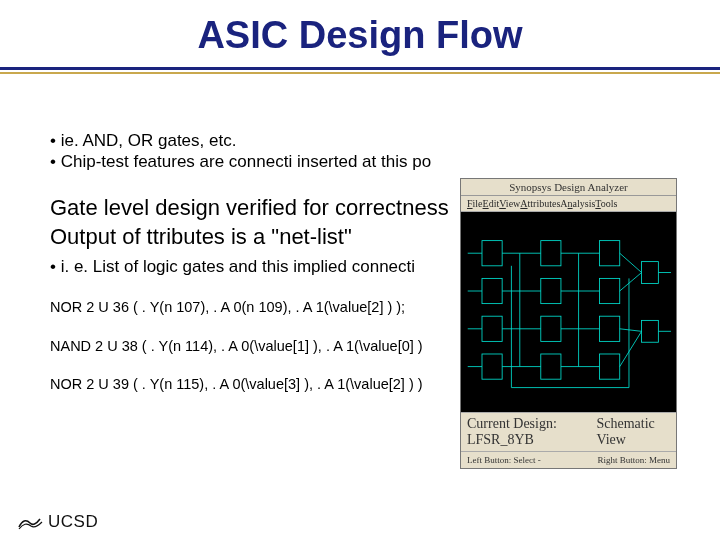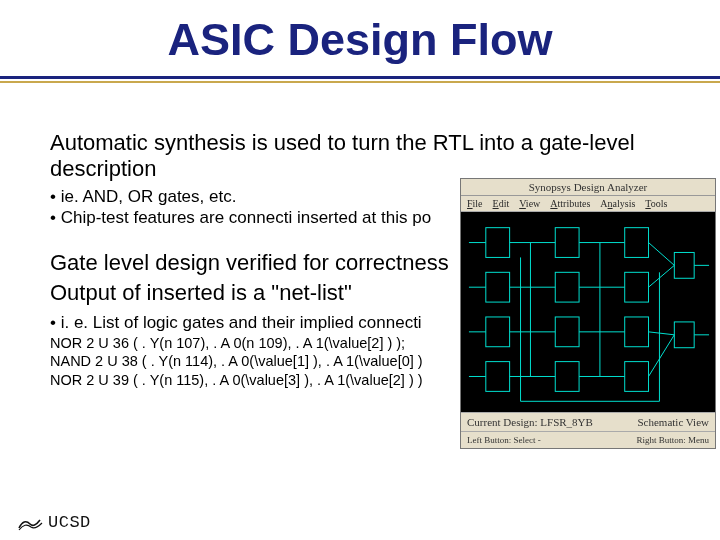--- a/index.html
+++ b/index.html
@@ -6,7 +6,7 @@
   html, body { width: 720px; height: 540px; font-family: Arial, Helvetica, sans-serif; background: #fff; overflow: hidden; }
   .slide { position: relative; width: 720px; height: 540px; }
   .title-area { text-align: center; padding-top: 14px; }
-  .title { font-size: 45px; font-weight: 800; color: #1a237e; font-family: "Arial Black", Arial, sans-serif; }
+  .title { font-size: 38px; font-weight: 800; color: #1a237e; font-family: "Arial Black", Arial, sans-serif; }
   .rules { margin-top: 10px; }
   .rule-navy { height: 3px; background: #1a237e; width: 100%; }
   .rule-gold { height: 2px; background: #c9a84e; width: 100%; margin-top: 2px; }

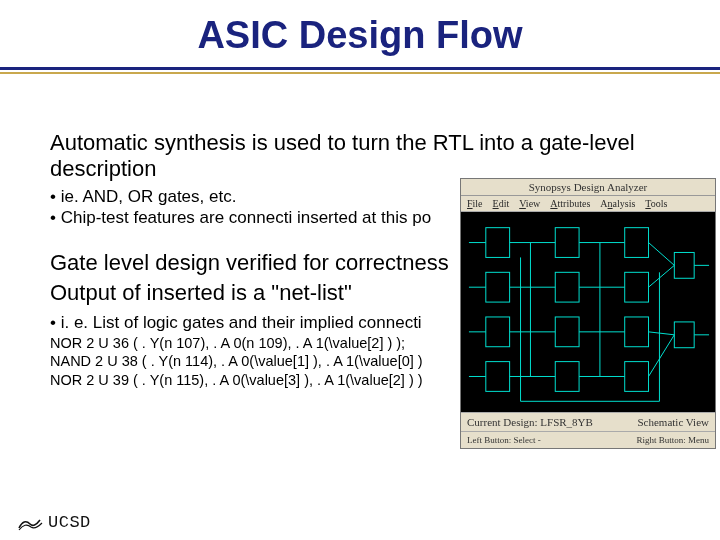--- a/index.html
+++ b/index.html
@@ -43,7 +43,6 @@
   </div>
 
   <div class="content">
-    <div class="para">Automatic synthesis is used to turn the RTL into a gate-level description</div>
     <div class="bullet-sm">• ie. AND, OR gates, etc.</div>
     <div class="bullet-sm">• Chip-test features are connecti inserted at this po</div>
 

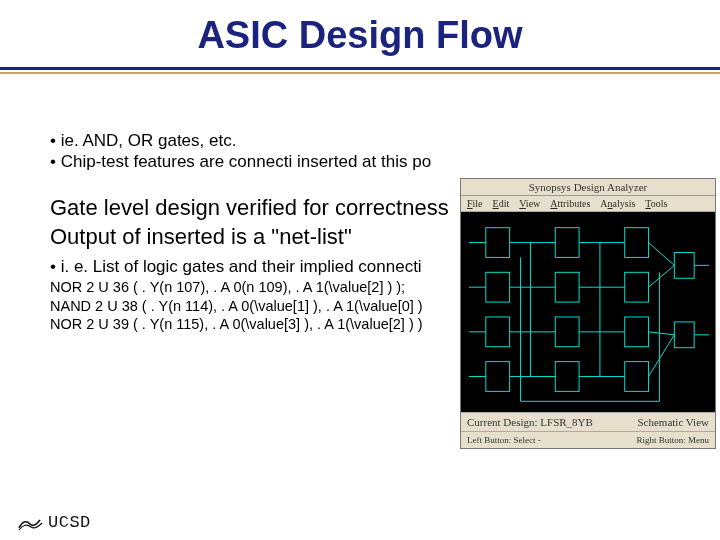--- a/index.html
+++ b/index.html
@@ -16,7 +16,7 @@
   .code { font-size: 14.5px; color: #000; line-height: 1.3; font-family: Arial, sans-serif; }
   .block2 { margin-top: 22px; }
   .block3 { margin-top: 6px; }
-  .figure { position: absolute; top: 178px; left: 460px; width: 256px; border: 1px solid #777; background: #d6d2c4; font-family: "Times New Roman", serif; }
+  .figure { position: absolute; top: 178px; left: 460px; width: 217px; border: 1px solid #777; background: #d6d2c4; font-family: "Times New Roman", serif; }
   .fig-titlebar { background: #e6dfcb; border-bottom: 1px solid #999; padding: 2px 4px; text-align: center; font-size: 11px; color: #333; }
   .fig-menubar { background: #e6dfcb; border-bottom: 1px solid #aaa; padding: 2px 6px; font-size: 10px; color: #2a2a2a; display: flex; gap: 10px; }
   .fig-menubar span u { text-decoration: underline; }

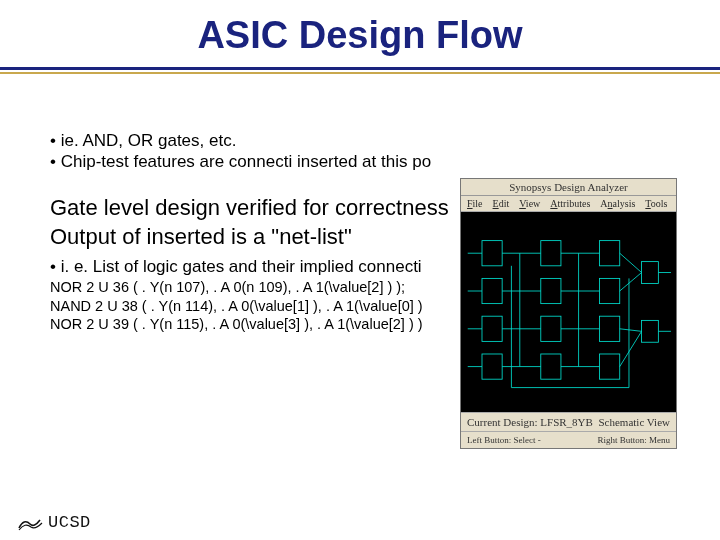--- a/index.html
+++ b/index.html
@@ -18,7 +18,7 @@
   .block3 { margin-top: 6px; }
   .figure { position: absolute; top: 178px; left: 460px; width: 217px; border: 1px solid #777; background: #d6d2c4; font-family: "Times New Roman", serif; }
   .fig-titlebar { background: #e6dfcb; border-bottom: 1px solid #999; padding: 2px 4px; text-align: center; font-size: 11px; color: #333; }
-  .fig-menubar { background: #e6dfcb; border-bottom: 1px solid #aaa; padding: 2px 6px; font-size: 10px; color: #2a2a2a; display: flex; gap: 10px; }
+  .fig-menubar { background: #e6dfcb; border-bottom: 1px solid #aaa; padding: 2px 6px; font-size: 10px; color: #2a2a2a; display: flex; }
   .fig-menubar span u { text-decoration: underline; }
   .fig-canvas { background: #000; height: 200px; position: relative; overflow: hidden; }
   .fig-canvas svg { width: 100%; height: 100%; }

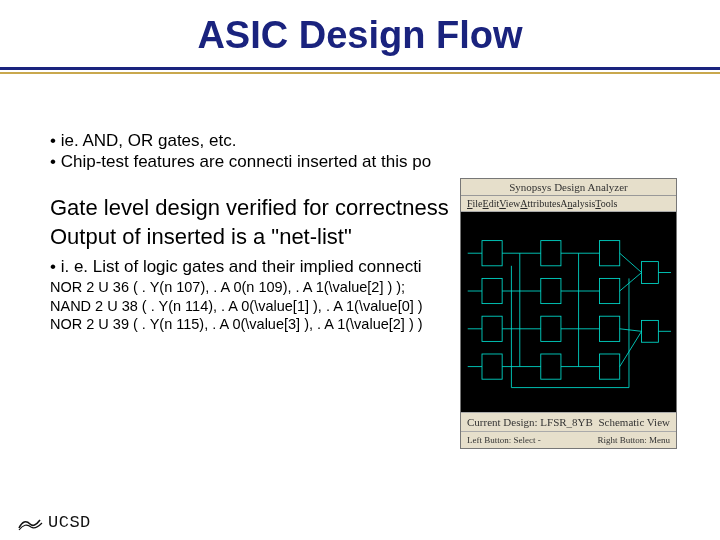--- a/index.html
+++ b/index.html
@@ -48,7 +48,7 @@
 
     <div class="block2">
       <div class="para">Gate level design verified for correctness</div>
-      <div class="para">Output of inserted is a "net-list"</div>
+      <div class="para">Output of ttributes is a "net-list"</div>
     </div>
 
     <div class="block3">

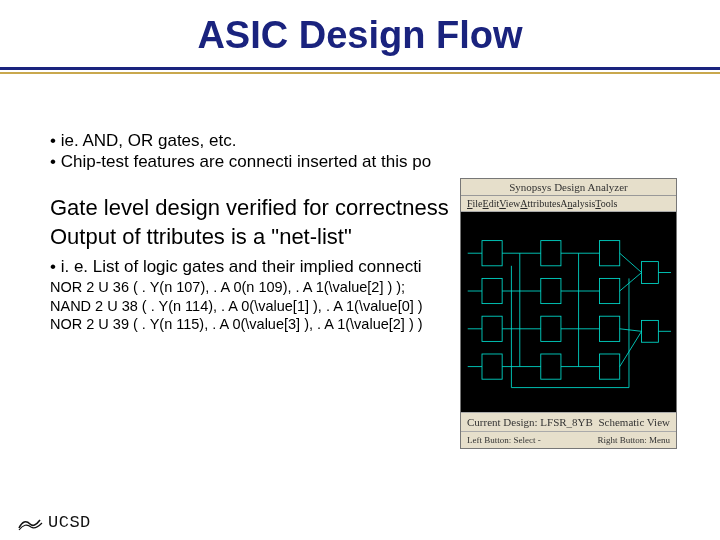--- a/index.html
+++ b/index.html
@@ -52,7 +52,7 @@
     </div>
 
     <div class="block3">
-      <div class="bullet-sm">• i. e. List of logic gates and their implied connecti</div>
+      <div class="bullet-sm">• i. e. List of logic gates and this implied connecti</div>
       <div class="code">NOR 2 U 36 ( . Y(n 107), . A 0(n 109), . A 1(\value[2] ) );</div>
       <div class="code">NAND 2 U 38 ( . Y(n 114), . A 0(\value[1] ), . A 1(\value[0] )</div>
       <div class="code">NOR 2 U 39 ( . Y(n 115), . A 0(\value[3] ), . A 1(\value[2] ) )</div>

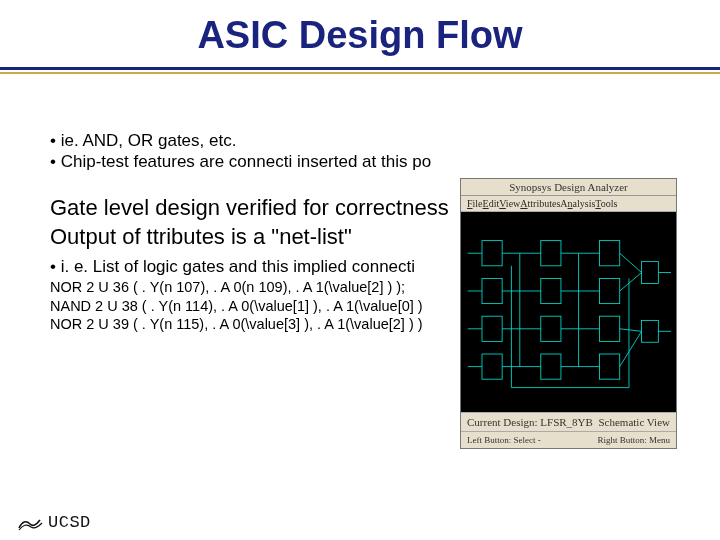--- a/index.html
+++ b/index.html
@@ -13,7 +13,7 @@
   .content { position: absolute; top: 130px; left: 50px; right: 20px; }
   .para { font-size: 22px; line-height: 1.18; color: #000; margin-bottom: 4px; max-width: 640px; }
   .bullet-sm { font-size: 17px; color: #000; line-height: 1.25; }
-  .code { font-size: 14.5px; color: #000; line-height: 1.3; font-family: Arial, sans-serif; }
+  .code { font-size: 14.5px; color: #000; line-height: 1.3; font-family: Arial, sans-serif; margin-top: 20px; }
   .block2 { margin-top: 22px; }
   .block3 { margin-top: 6px; }
   .figure { position: absolute; top: 178px; left: 460px; width: 217px; border: 1px solid #777; background: #d6d2c4; font-family: "Times New Roman", serif; }

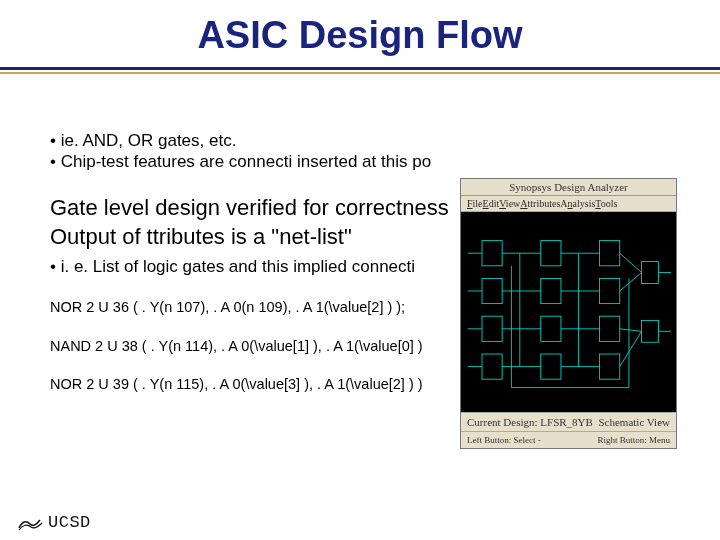--- a/index.html
+++ b/index.html
@@ -22,7 +22,7 @@
   .fig-menubar span u { text-decoration: underline; }
   .fig-canvas { background: #000; height: 200px; position: relative; overflow: hidden; }
   .fig-canvas svg { width: 100%; height: 100%; }
-  .fig-toolbar { background: #e6dfcb; border-top: 1px solid #aaa; padding: 3px 6px; font-size: 11px; color: #333; display: flex; justify-content: space-between; }
+  .fig-toolbar { background: #e6dfcb; border-top: 1px solid #aaa; padding: 3px 6px; font-size: 14px; color: #333; display: flex; justify-content: space-between; }
   .fig-status { background: #e6dfcb; border-top: 1px solid #aaa; padding: 3px 6px; font-size: 9px; color: #333; display: flex; justify-content: space-between; }
   .footer { position: absolute; bottom: 6px; right: 0; font-size: 12px; color: #000; }
   .logo { position: absolute; bottom: 8px; left: 18px; display: flex; align-items: center; gap: 4px; font-family: Liberation Mono, monospace; }

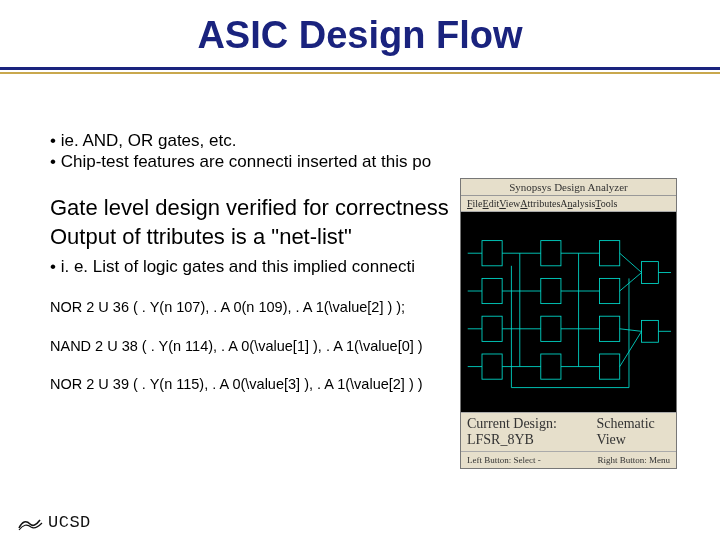--- a/index.html
+++ b/index.html
@@ -25,7 +25,7 @@
   .fig-toolbar { background: #e6dfcb; border-top: 1px solid #aaa; padding: 3px 6px; font-size: 14px; color: #333; display: flex; justify-content: space-between; }
   .fig-status { background: #e6dfcb; border-top: 1px solid #aaa; padding: 3px 6px; font-size: 9px; color: #333; display: flex; justify-content: space-between; }
   .footer { position: absolute; bottom: 6px; right: 0; font-size: 12px; color: #000; }
-  .logo { position: absolute; bottom: 8px; left: 18px; display: flex; align-items: center; gap: 4px; font-family: Liberation Mono, monospace; }
+  .logo { position: absolute; bottom: 8px; left: 18px; display: flex; align-items: center; gap: 4px; font-family: Liberation Sans, sans-serif; }
   .logo-wave { width: 26px; height: 18px; }
   .logo-text { font-size: 17px; letter-spacing: 0.5px; color: #111; }
 </style>

